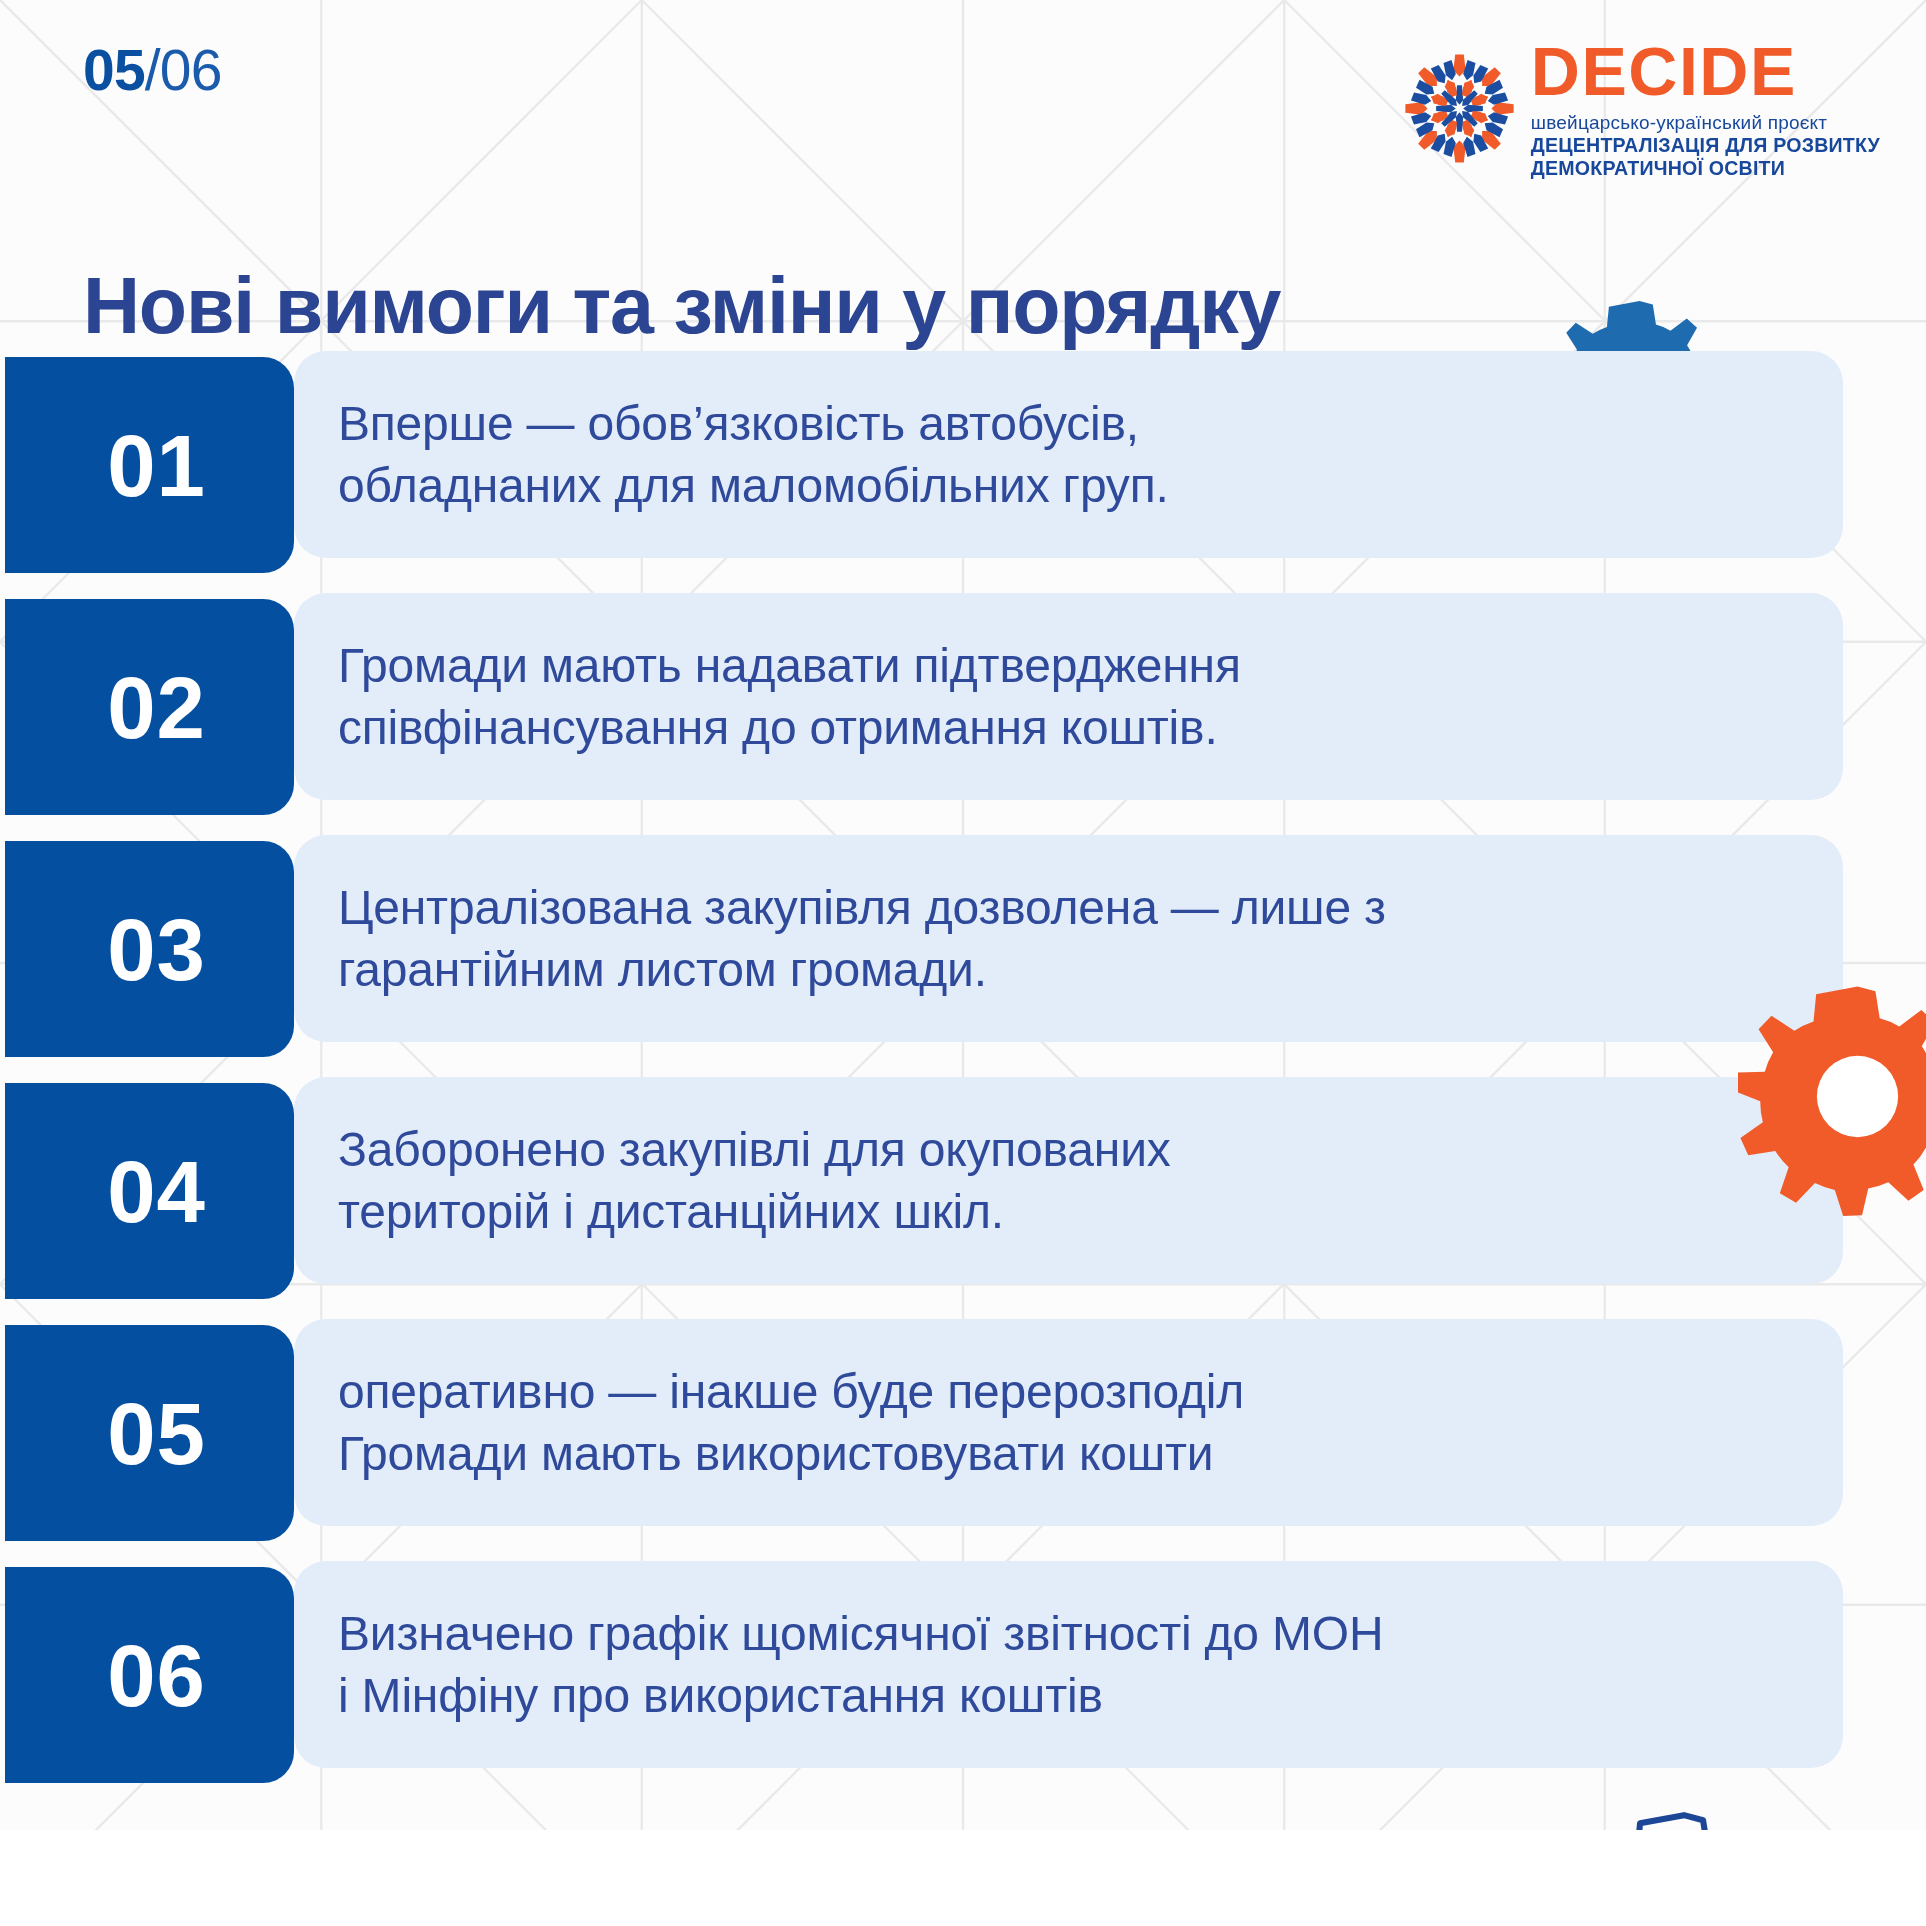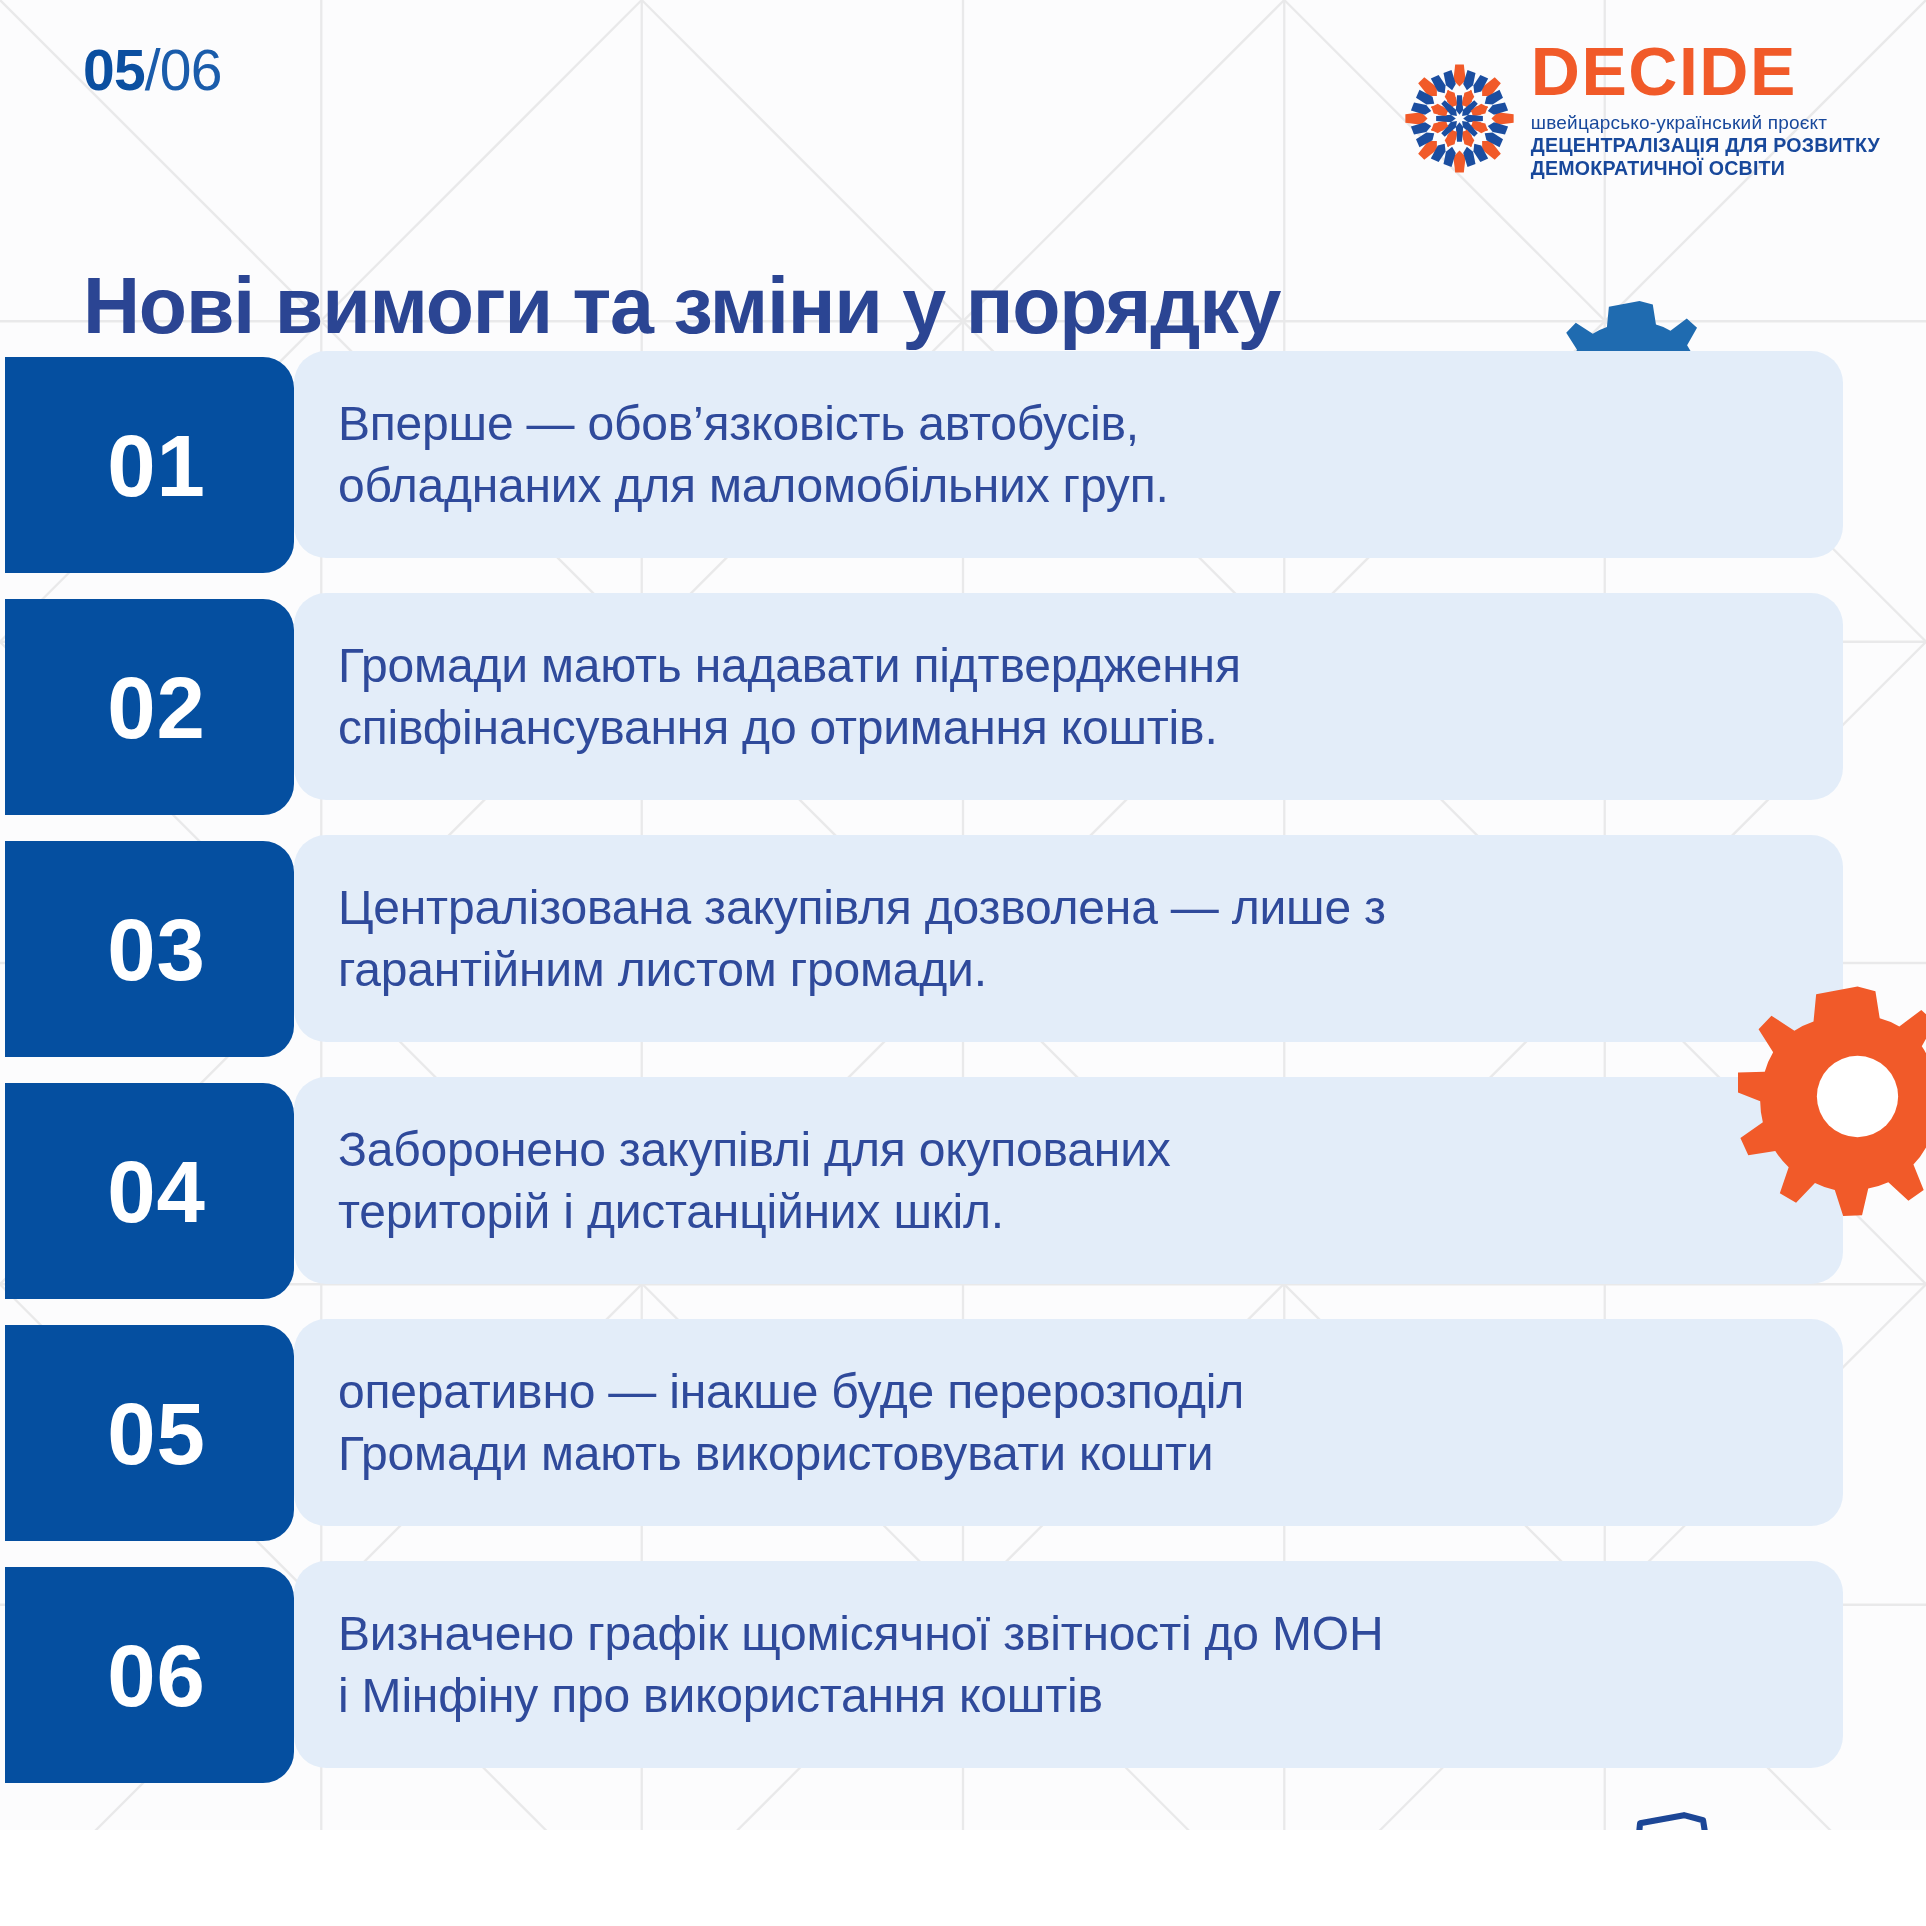--- a/index.html
+++ b/index.html
@@ -52,7 +52,7 @@
     right: 46px;
     top: 35px;
     display: flex;
-    align-items: flex-end;
+    align-items: center;
     gap: 10px;
     z-index: 6;
   }

